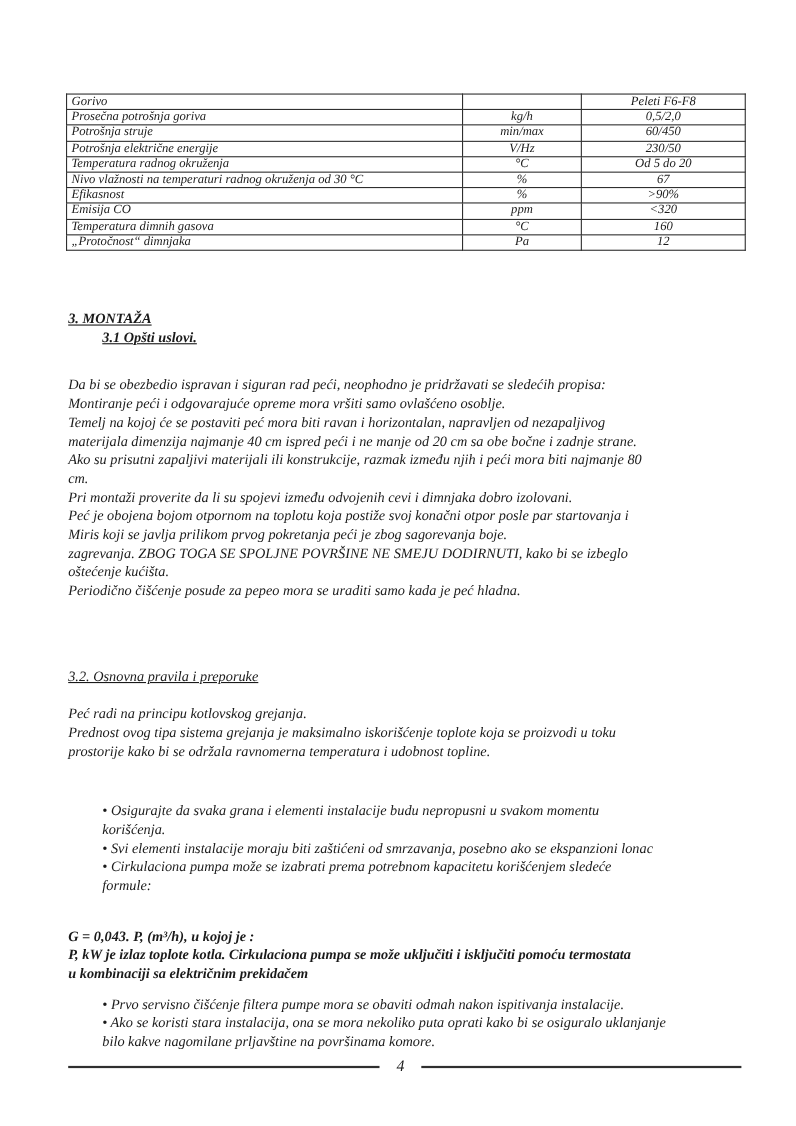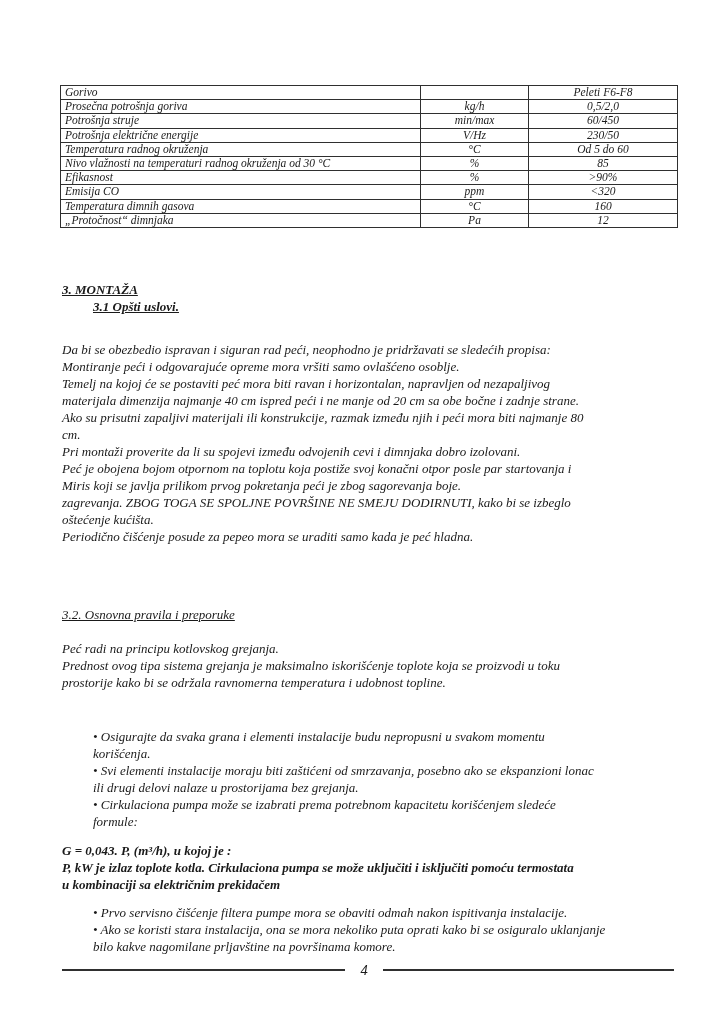--- a/index.html
+++ b/index.html
@@ -76,7 +76,7 @@
       <tr>
         <td class="c-label">Temperatura radnog okruženja</td>
         <td class="c-unit">°C</td>
-        <td class="c-val">Od 5 do 60</td>
+        <td class="c-val">Od 5 do 20</td>
       </tr>
       <tr>
         <td class="c-label">Nivo vlažnosti na temperaturi radnog okruženja od 30 °C</td>

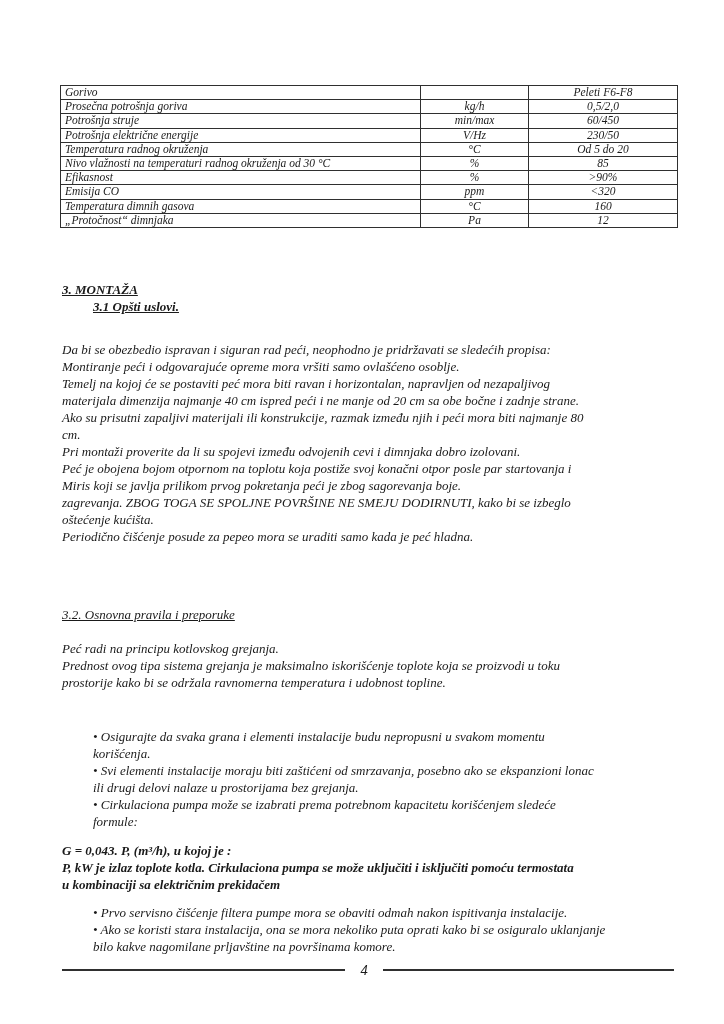--- a/index.html
+++ b/index.html
@@ -81,7 +81,7 @@
       <tr>
         <td class="c-label">Nivo vlažnosti na temperaturi radnog okruženja od 30 °C</td>
         <td class="c-unit">%</td>
-        <td class="c-val">85</td>
+        <td class="c-val">67</td>
       </tr>
       <tr>
         <td class="c-label">Efikasnost</td>

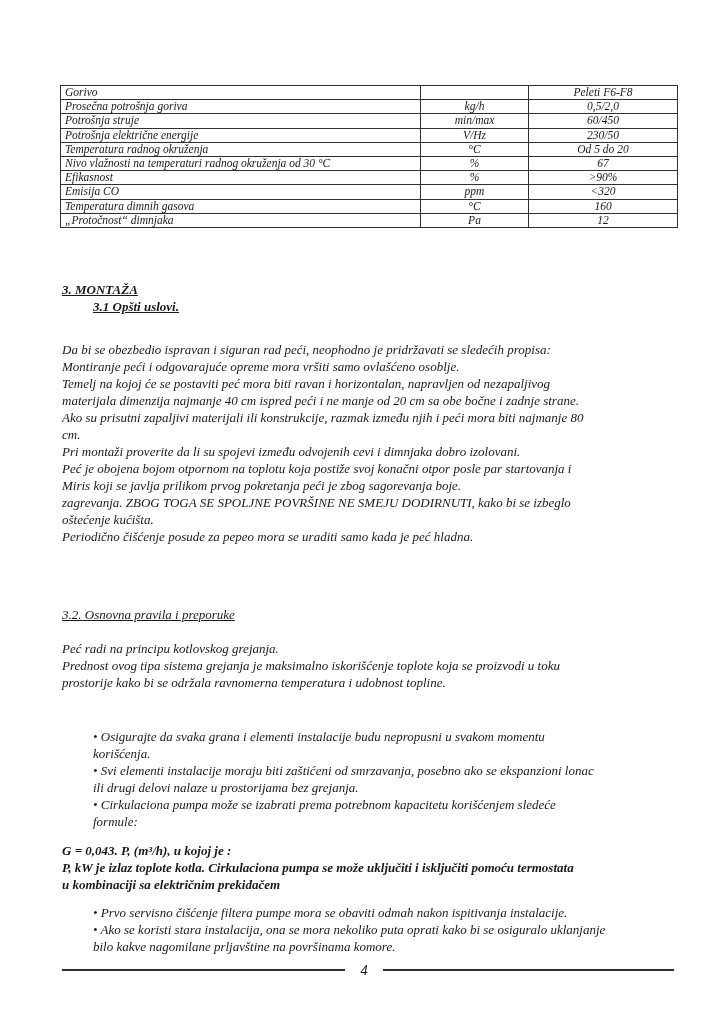--- a/index.html
+++ b/index.html
@@ -140,7 +140,6 @@
       <div class="line">• Osigurajte da svaka grana i elementi instalacije budu nepropusni u svakom momentu</div>
       <div class="line">korišćenja.</div>
       <div class="line">• Svi elementi instalacije moraju biti zaštićeni od smrzavanja, posebno ako se ekspanzioni lonac</div>
-      <div class="line">ili drugi delovi nalaze u prostorijama bez grejanja.</div>
       <div class="line">• Cirkulaciona pumpa može se izabrati prema potrebnom kapacitetu korišćenjem sledeće</div>
       <div class="line">formule:</div>
     </div>

